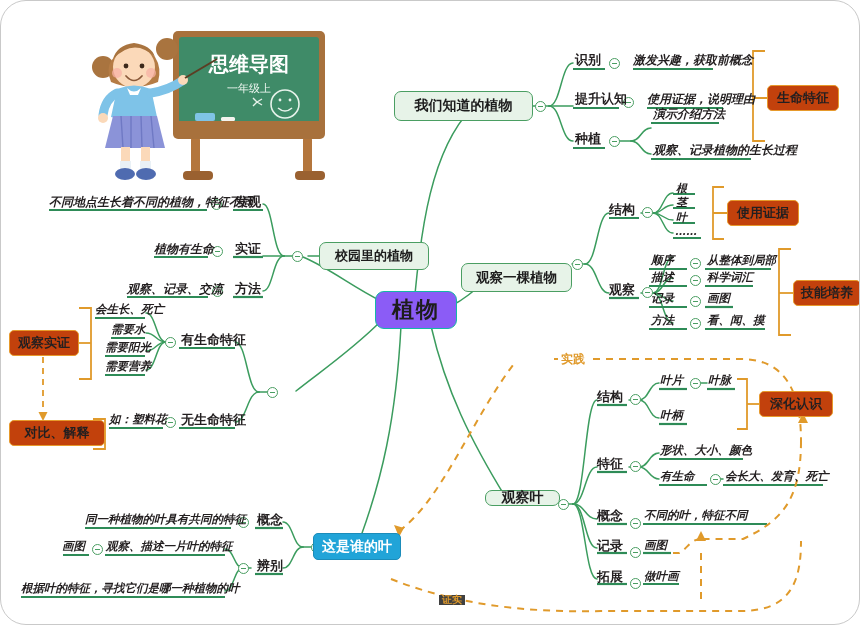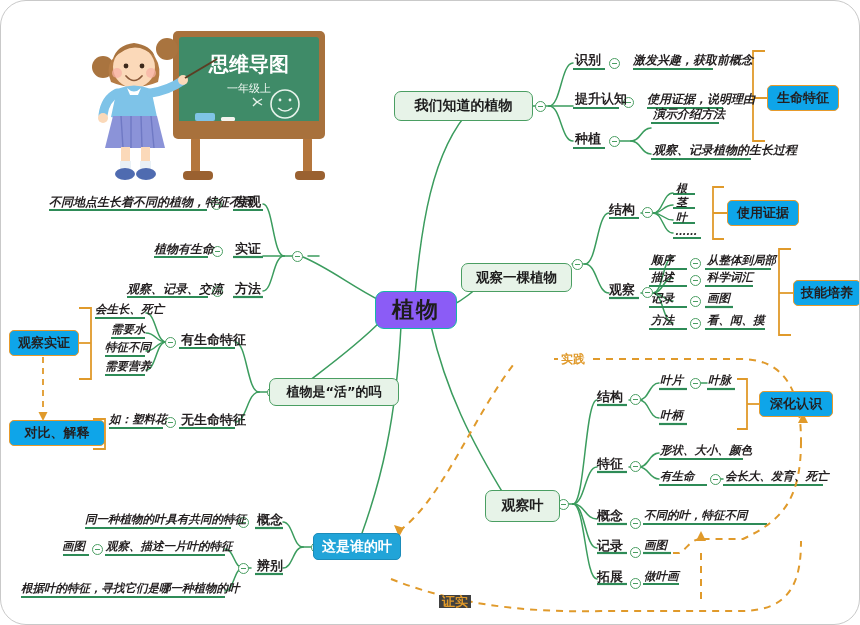--- a/index.html
+++ b/index.html
@@ -24,7 +24,7 @@
   .node.green{background:#e7f3e8;border:1.6px solid #4a9e62;}
   .node.centre{background:#8b5cf6;border:1px solid #14b8a6;border-radius:9px;font-size:22px;letter-spacing:2px;}
   .node.blue{background:#21a4d8;border:1.6px solid #1b8cba;color:#ffffff;border-radius:5px;}
-  .node.orange{background:#0ea5e9;border:1.6px solid #e79a2b;border-radius:5px;color:#231f20;}
+  .node.orange{background:#c2410c;border:1.6px solid #e79a2b;border-radius:5px;color:#231f20;}
 
   
   .knob{position:absolute;width:11px;height:11px;border-radius:50%;

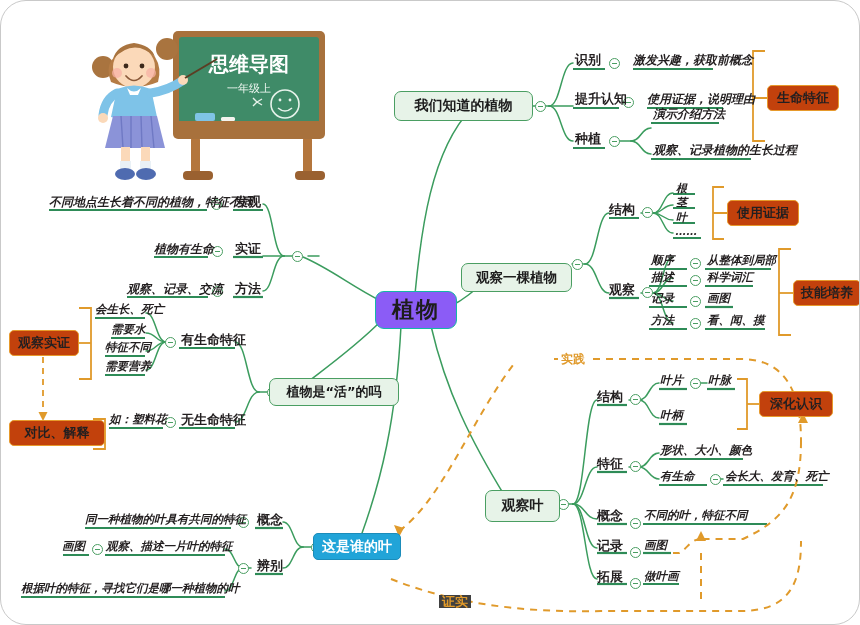--- a/index.html
+++ b/index.html
@@ -339,6 +339,7 @@
 
   <div class="node green" style="left:393px;top:90px;width:139px;height:30px;font-size:14px">我们知道的植物</div>
 
+  <div class="node green" style="left:318px;top:241px;width:110px;height:28px;font-size:13px">校园里的植物</div>
 
   <div class="node green" style="left:460px;top:262px;width:111px;height:29px;font-size:13.5px">观察一棵植物</div>
 

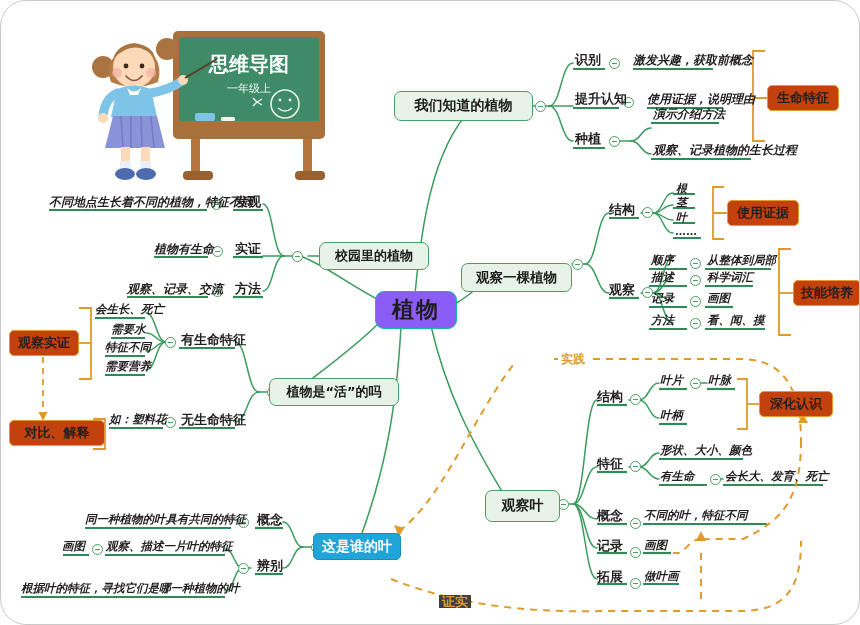--- a/index.html
+++ b/index.html
@@ -390,7 +390,7 @@
   <span class="lbl bold" style="left:180px;top:332px;font-size:13px">有生命特征</span>
   <span class="lbl hand" style="left:94px;top:303px;font-size:11.5px">会生长、死亡</span>
   <span class="lbl hand" style="left:110px;top:323px;font-size:11.5px">需要水</span>
-  <span class="lbl hand" style="left:104px;top:341px;font-size:11.5px">特征不同</span>
+  <span class="lbl hand" style="left:104px;top:341px;font-size:11.5px">需要阳光</span>
   <span class="lbl hand" style="left:104px;top:360px;font-size:11.5px">需要营养</span>
   <span class="lbl bold" style="left:180px;top:412px;font-size:13px">无生命特征</span>
   <span class="lbl hand" style="left:108px;top:413px;font-size:11.5px">如：塑料花</span>

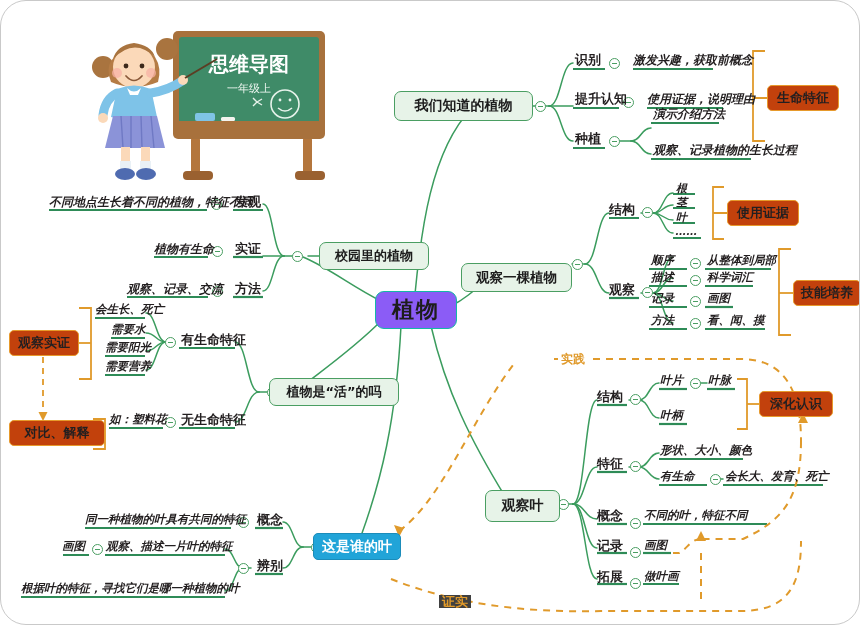--- a/index.html
+++ b/index.html
@@ -343,7 +343,6 @@
 
   <div class="node green" style="left:460px;top:262px;width:111px;height:29px;font-size:13.5px">观察一棵植物</div>
 
-  <div class="node green" style="left:268px;top:377px;width:130px;height:28px;font-size:13px">植物是“活”的吗</div>
 
   <div class="node blue" style="left:312px;top:532px;width:88px;height:27px;font-size:14px">这是谁的叶</div>
 

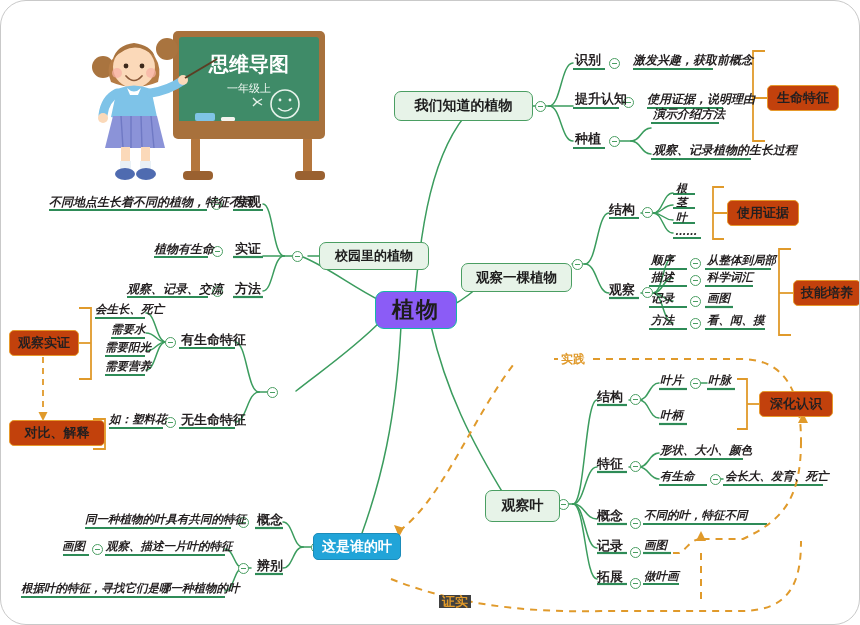--- a/index.html
+++ b/index.html
@@ -346,7 +346,7 @@
 
   <div class="node blue" style="left:312px;top:532px;width:88px;height:27px;font-size:14px">这是谁的叶</div>
 
-  <div class="node green" style="left:484px;top:489px;width:75px;height:32px;font-size:14px">观察叶</div>
+  <div class="node green" style="left:484px;top:489px;width:75px;height:16px;font-size:14px">观察叶</div>
 
   <div class="node orange" style="left:766px;top:84px;width:72px;height:26px;font-size:13px">生命特征</div>
   <div class="node orange" style="left:726px;top:199px;width:72px;height:26px;font-size:13px">使用证据</div>

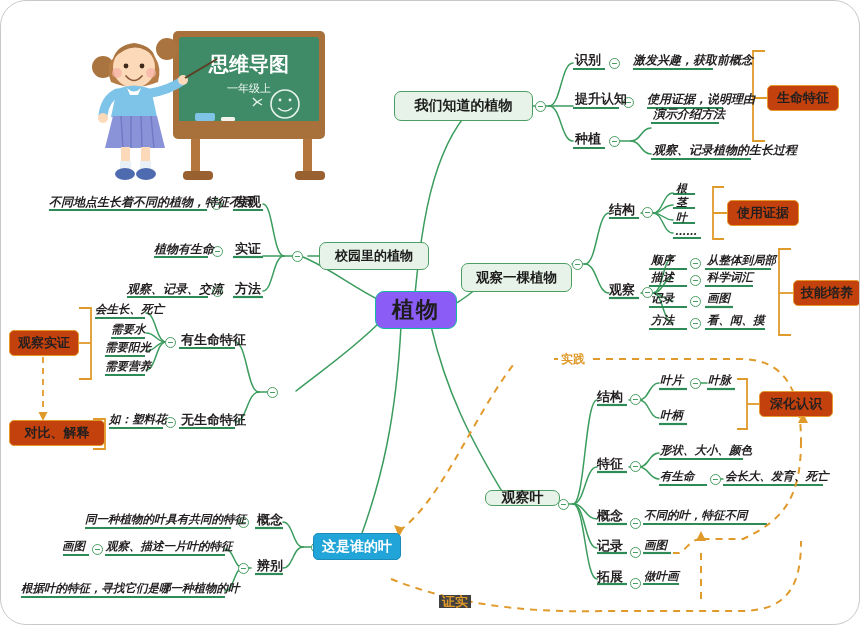--- a/index.html
+++ b/index.html
@@ -419,7 +419,7 @@
   <span class="lbl hand" style="left:643px;top:570px;font-size:11.5px">做叶画</span>
 
   <span class="lbl bold" style="left:557px;top:352px;font-size:12px;color:#e09a2b;background:#fff;padding:0 3px">实践</span>
-  <span class="lbl bold" style="left:438px;top:594px;font-size:13px;color:#e09a2b;background:#404040;padding:0 3px">证实</span>
+  <span class="lbl bold" style="left:438px;top:594px;font-size:10px;color:#e09a2b;background:#404040;padding:0 3px">证实</span>
 
 </div>
 

